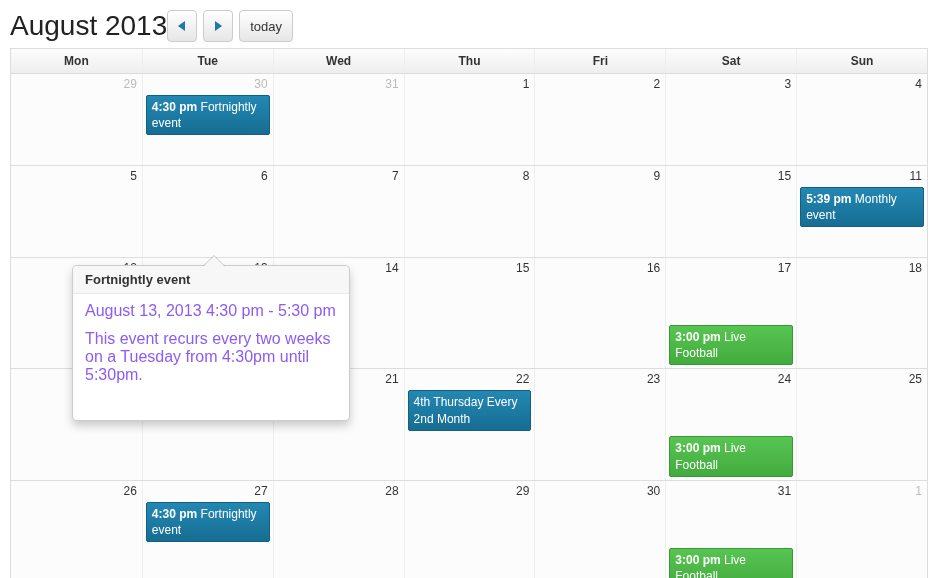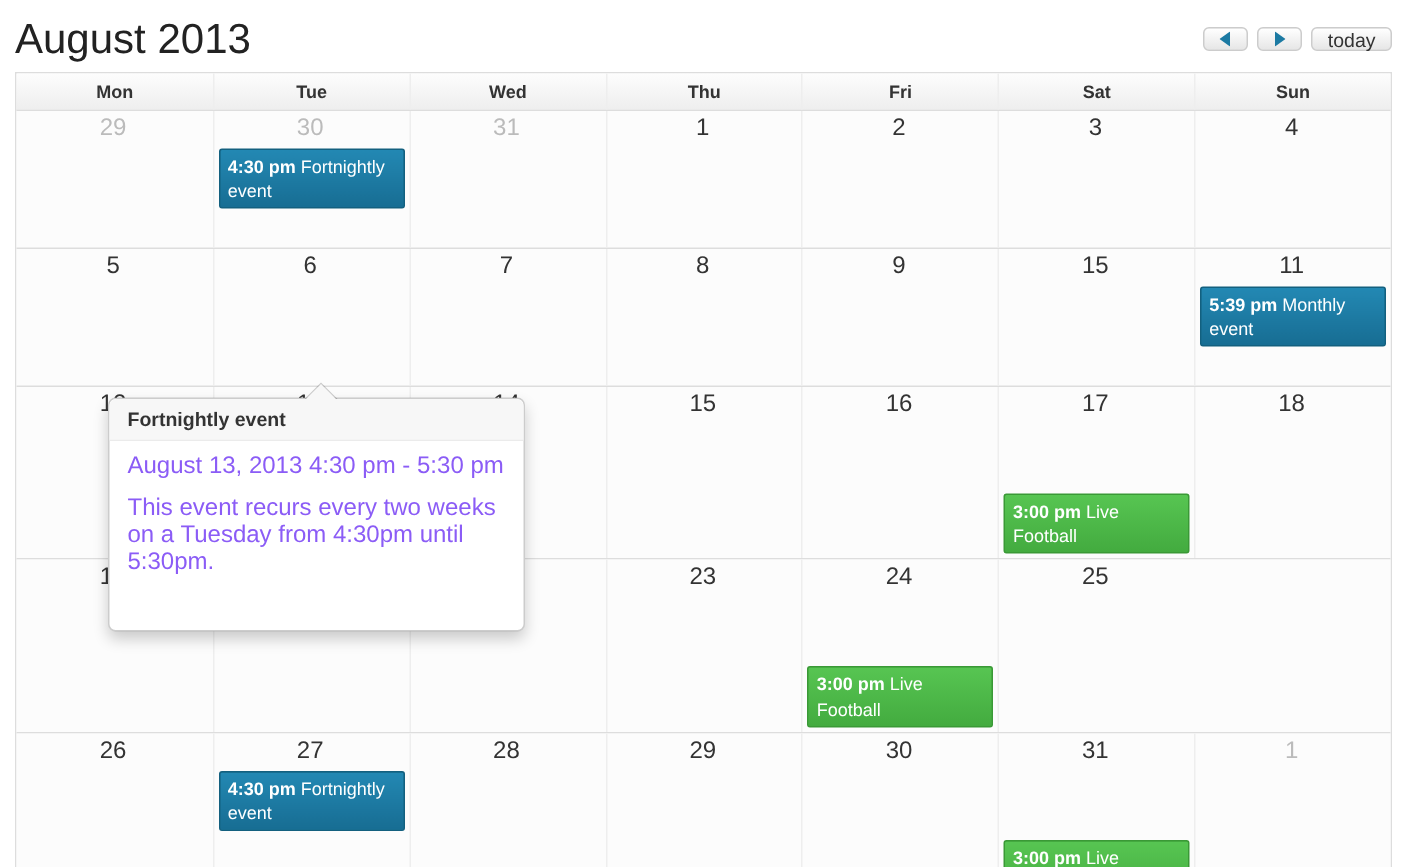--- a/index.html
+++ b/index.html
@@ -14,7 +14,6 @@
   .cal-header {
     display: flex;
     align-items: center;
-    justify-content: space-between;
     margin-bottom: 6px;
   }
   .cal-title {

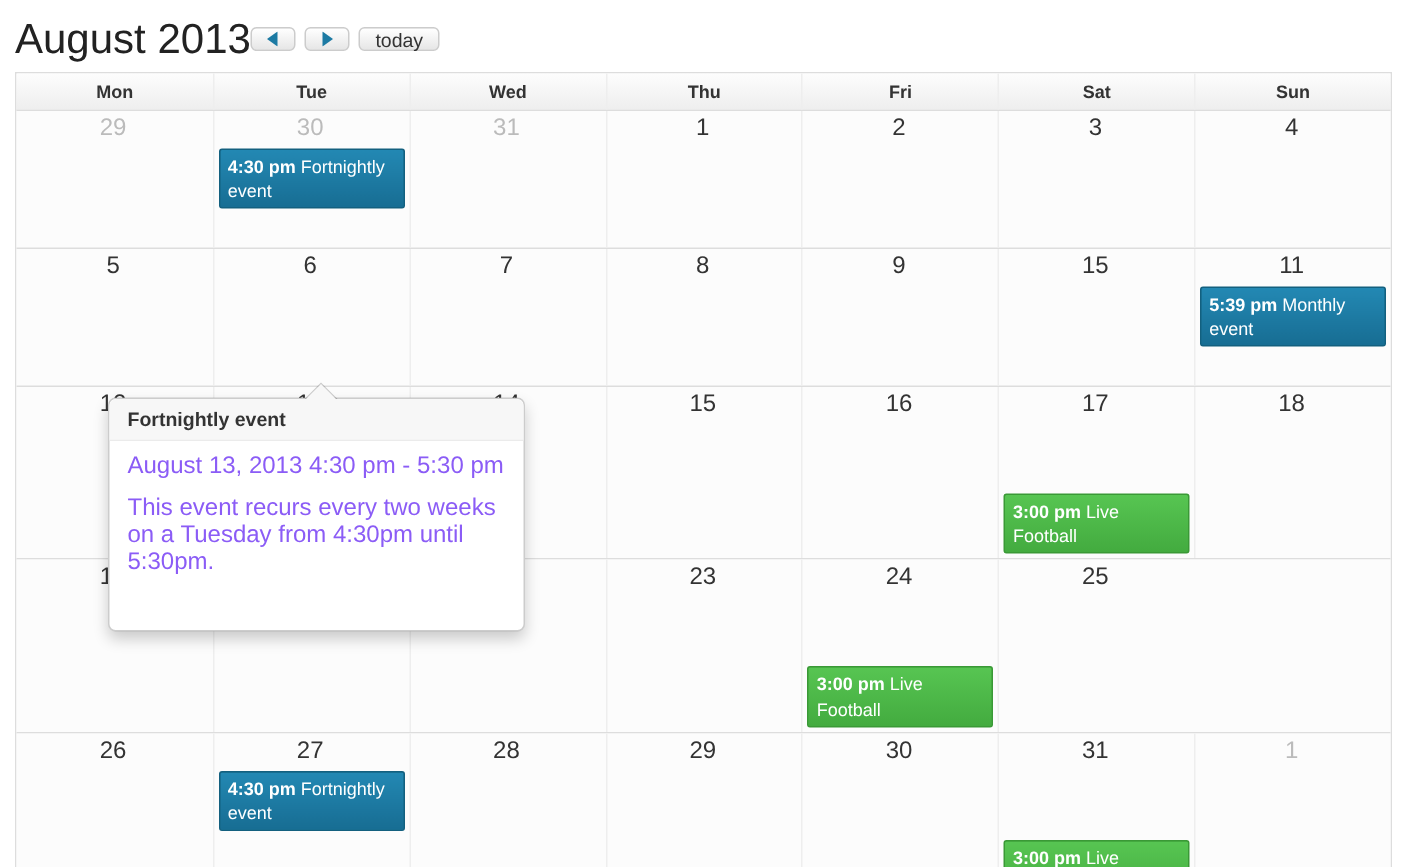--- a/index.html
+++ b/index.html
@@ -29,7 +29,7 @@
     display: inline-flex;
     align-items: center;
     justify-content: center;
-    height: 16px;
+    height: 32px;
     padding: 0 10px;
     border: 1px solid #ccc;
     border-radius: 4px;

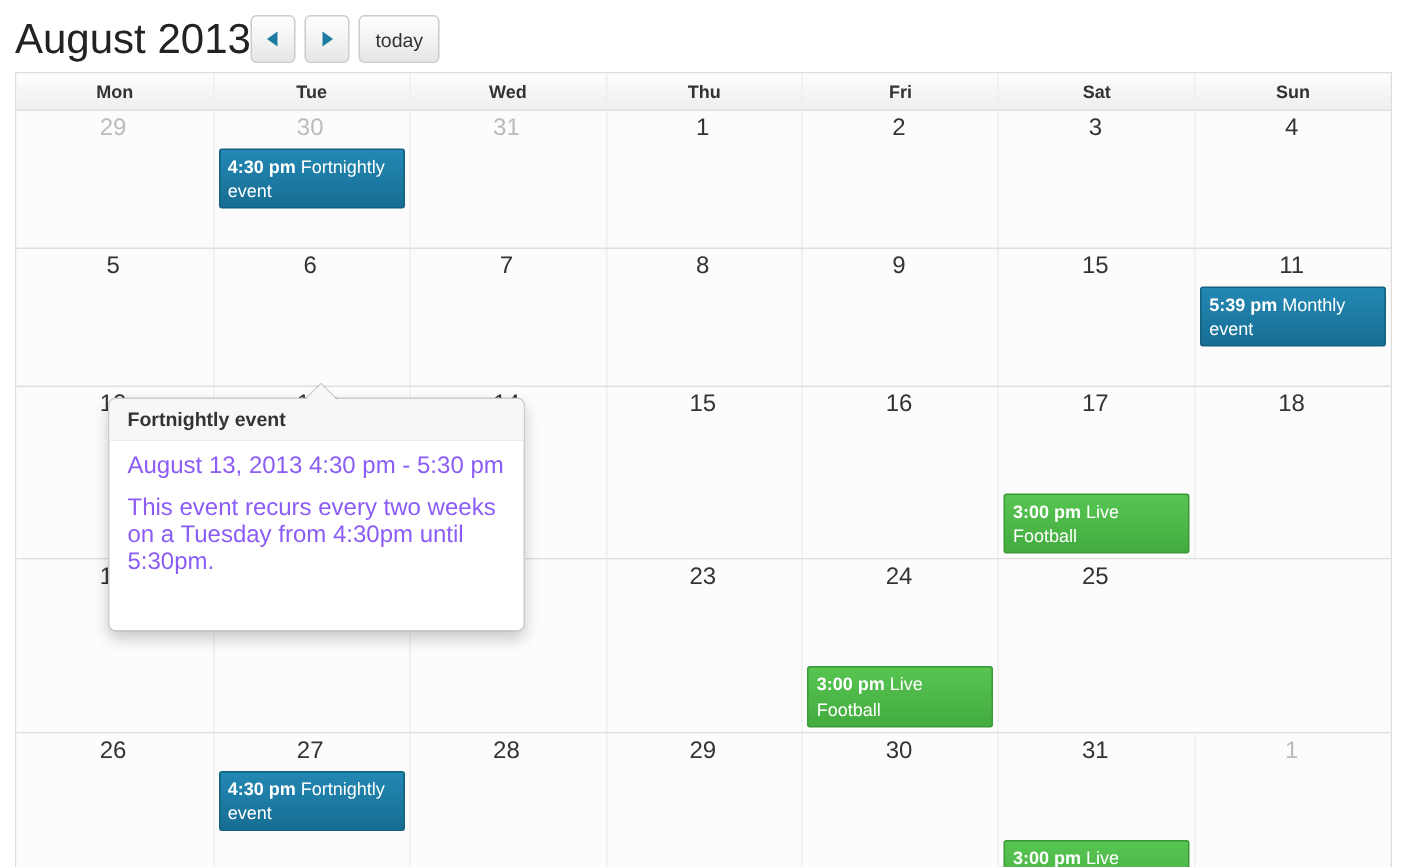--- a/index.html
+++ b/index.html
@@ -79,8 +79,8 @@
   }
   .day-cell:first-child { border-left: none; }
   .day-num {
-    text-align: center;
-    font-size: 16px;
+    text-align: right;
+    font-size: 12px;
     color: #333;
     padding: 0 2px 2px 0;
   }

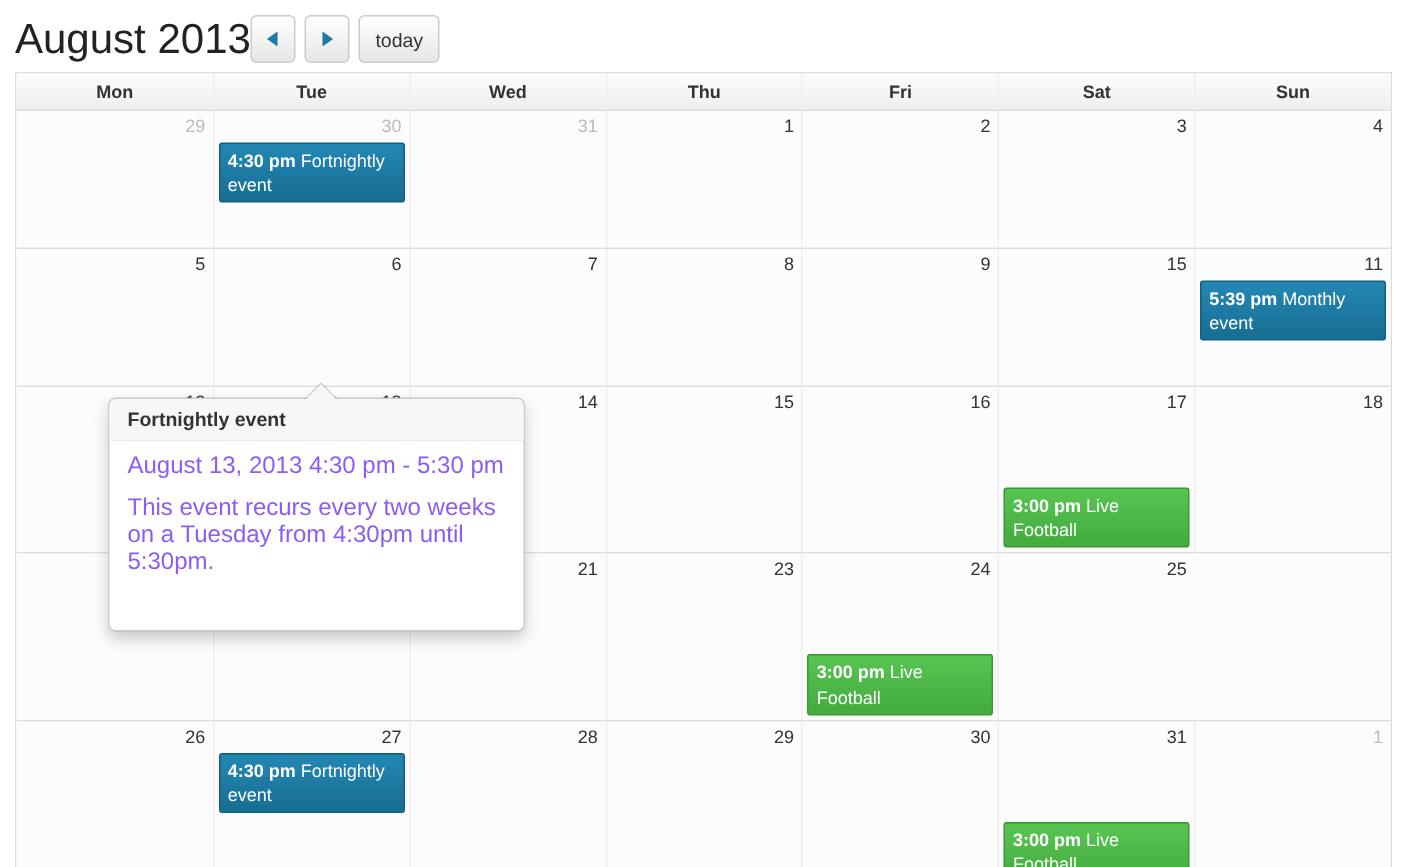--- a/index.html
+++ b/index.html
@@ -277,6 +277,10 @@
             <div class="day-num">21</div>
           </div>
           <div class="day-cell">
+            <div class="day-num">22</div>
+            <div class="event ev-blue"><span>4th Thursday Every 2nd Month</span></div>
+          </div>
+          <div class="day-cell">
             <div class="day-num">23</div>
           </div>
           <div class="day-cell">

